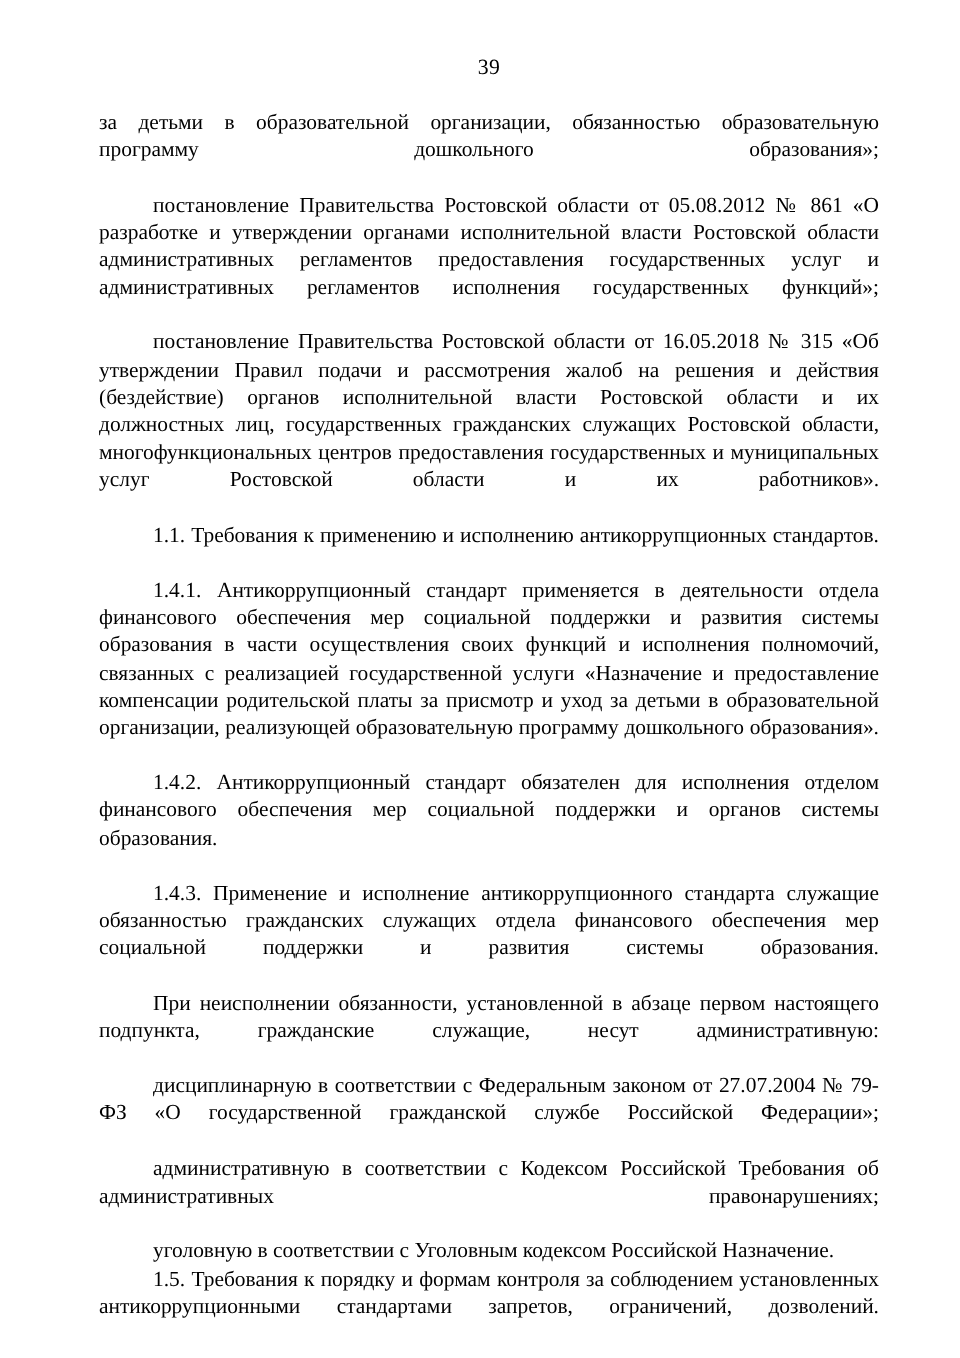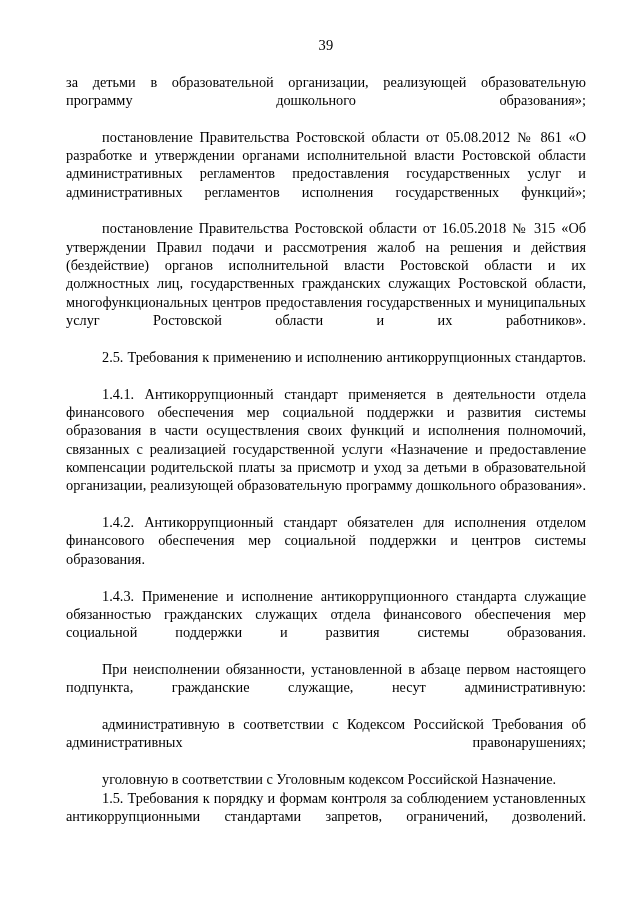--- a/index.html
+++ b/index.html
@@ -61,7 +61,7 @@
 <div class="page">
   <div class="page-number">39</div>
   <div class="body-text">
-    <p class="para noindent">за детьми в образовательной организации, реализующей образовательную программу дошкольного образования»;</p>
+    <p class="para noindent">за детьми в образовательной организации, обязанностью образовательную программу дошкольного образования»;</p>
     <p class="para indent">постановление Правительства Ростовской области от 05.08.2012 № 861 «О разработке и утверждении органами исполнительной власти Ростовской области административных регламентов предоставления государственных услуг и административных регламентов исполнения государственных функций»;</p>
     <p class="para indent">постановление Правительства Ростовской области от 16.05.2018 № 315 «Об утверждении Правил подачи и рассмотрения жалоб на решения и действия (бездействие) органов исполнительной власти Ростовской области и их должностных лиц, государственных гражданских служащих Ростовской области, многофункциональных центров предоставления государственных и муниципальных услуг Ростовской области и их работников».</p>
     <p class="para indent">2.5. Требования к применению и исполнению антикоррупционных стандартов.</p>

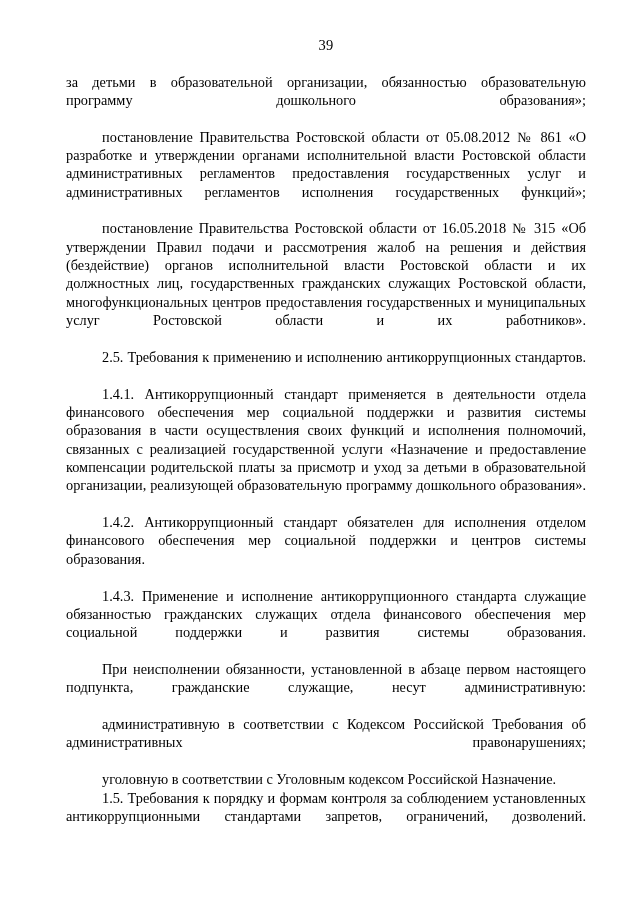--- a/index.html
+++ b/index.html
@@ -64,7 +64,7 @@
     <p class="para noindent">за детьми в образовательной организации, обязанностью образовательную программу дошкольного образования»;</p>
     <p class="para indent">постановление Правительства Ростовской области от 05.08.2012 № 861 «О разработке и утверждении органами исполнительной власти Ростовской области административных регламентов предоставления государственных услуг и административных регламентов исполнения государственных функций»;</p>
     <p class="para indent">постановление Правительства Ростовской области от 16.05.2018 № 315 «Об утверждении Правил подачи и рассмотрения жалоб на решения и действия (бездействие) органов исполнительной власти Ростовской области и их должностных лиц, государственных гражданских служащих Ростовской области, многофункциональных центров предоставления государственных и муниципальных услуг Ростовской области и их работников».</p>
-    <p class="para indent">2.5. Требования к применению и исполнению антикоррупционных стандартов.</p>
+    <p class="para indent">1.1. Требования к применению и исполнению антикоррупционных стандартов.</p>
     <p class="para indent">1.4.1. Антикоррупционный стандарт применяется в деятельности отдела финансового обеспечения мер социальной поддержки и развития системы образования  в части осуществления своих функций и исполнения полномочий, связанных с реализацией государственной услуги «Назначение и предоставление компенсации родительской платы за присмотр и уход за детьми в образовательной организации, реализующей образовательную программу дошкольного образования».</p>
     <p class="para indent">1.4.2. Антикоррупционный стандарт обязателен для исполнения отделом финансового обеспечения мер социальной поддержки и центров системы образования.</p>
     <p class="para indent">1.4.3. Применение и исполнение антикоррупционного стандарта служащие обязанностью гражданских служащих отдела финансового обеспечения мер социальной поддержки и развития системы образования.</p>

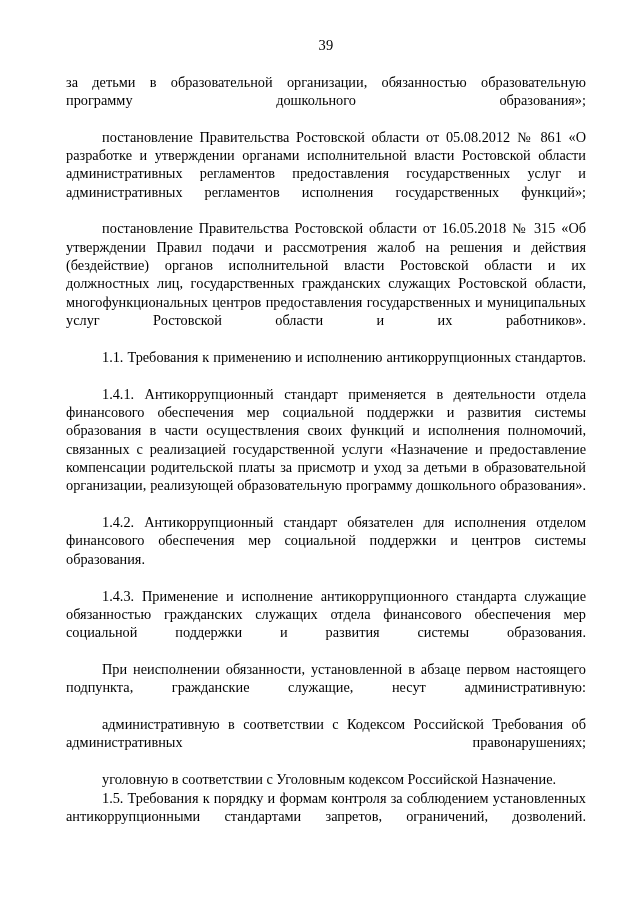--- a/index.html
+++ b/index.html
@@ -66,7 +66,7 @@
     <p class="para indent">постановление Правительства Ростовской области от 16.05.2018 № 315 «Об утверждении Правил подачи и рассмотрения жалоб на решения и действия (бездействие) органов исполнительной власти Ростовской области и их должностных лиц, государственных гражданских служащих Ростовской области, многофункциональных центров предоставления государственных и муниципальных услуг Ростовской области и их работников».</p>
     <p class="para indent">1.1. Требования к применению и исполнению антикоррупционных стандартов.</p>
     <p class="para indent">1.4.1. Антикоррупционный стандарт применяется в деятельности отдела финансового обеспечения мер социальной поддержки и развития системы образования  в части осуществления своих функций и исполнения полномочий, связанных с реализацией государственной услуги «Назначение и предоставление компенсации родительской платы за присмотр и уход за детьми в образовательной организации, реализующей образовательную программу дошкольного образования».</p>
-    <p class="para indent">1.4.2. Антикоррупционный стандарт обязателен для исполнения отделом финансового обеспечения мер социальной поддержки и центров системы образования.</p>
+    <p class="para indent">1.4.2. Антикоррупционный стандарт обязателен для исполнения отделом финансового обеспечения мер социальной поддержки и органов системы образования.</p>
     <p class="para indent">1.4.3. Применение и исполнение антикоррупционного стандарта служащие обязанностью гражданских служащих отдела финансового обеспечения мер социальной поддержки и развития системы образования.</p>
     <p class="para indent">При неисполнении обязанности, установленной в абзаце первом настоящего подпункта, гражданские служащие, несут административную:</p>
     <p class="para indent">административную в соответствии с Кодексом Российской Требования об административных правонарушениях;</p>

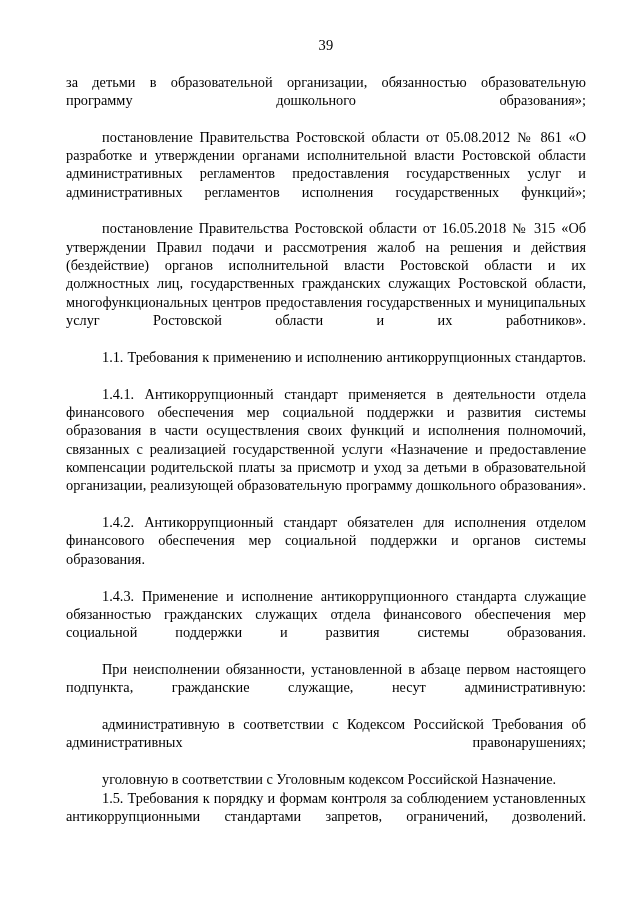--- a/index.html
+++ b/index.html
@@ -69,6 +69,7 @@
     <p class="para indent">1.4.2. Антикоррупционный стандарт обязателен для исполнения отделом финансового обеспечения мер социальной поддержки и органов системы образования.</p>
     <p class="para indent">1.4.3. Применение и исполнение антикоррупционного стандарта служащие обязанностью гражданских служащих отдела финансового обеспечения мер социальной поддержки и развития системы образования.</p>
     <p class="para indent">При неисполнении обязанности, установленной в абзаце первом настоящего подпункта, гражданские служащие, несут административную:</p>
+    <p class="para indent">дисциплинарную в соответствии с Федеральным законом от 27.07.2004 № 79-ФЗ «О государственной гражданской службе Российской Федерации»;</p>
     <p class="para indent">административную в соответствии с Кодексом Российской Требования об административных правонарушениях;</p>
     <p class="para indent nostretch">уголовную в соответствии с Уголовным кодексом Российской Назначение.</p>
     <p class="para indent">1.5. Требования к порядку и формам контроля за соблюдением установленных антикоррупционными стандартами запретов, ограничений, дозволений.</p>

